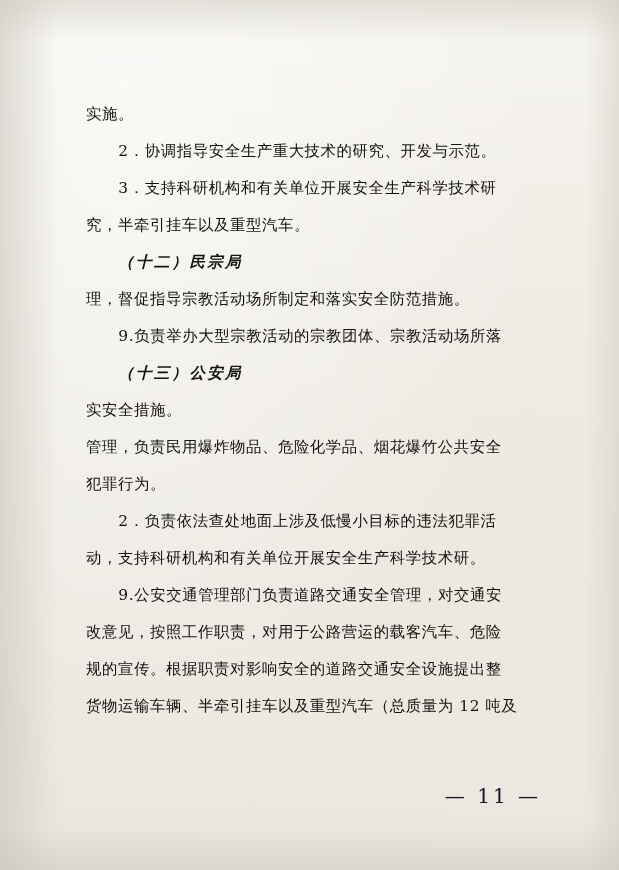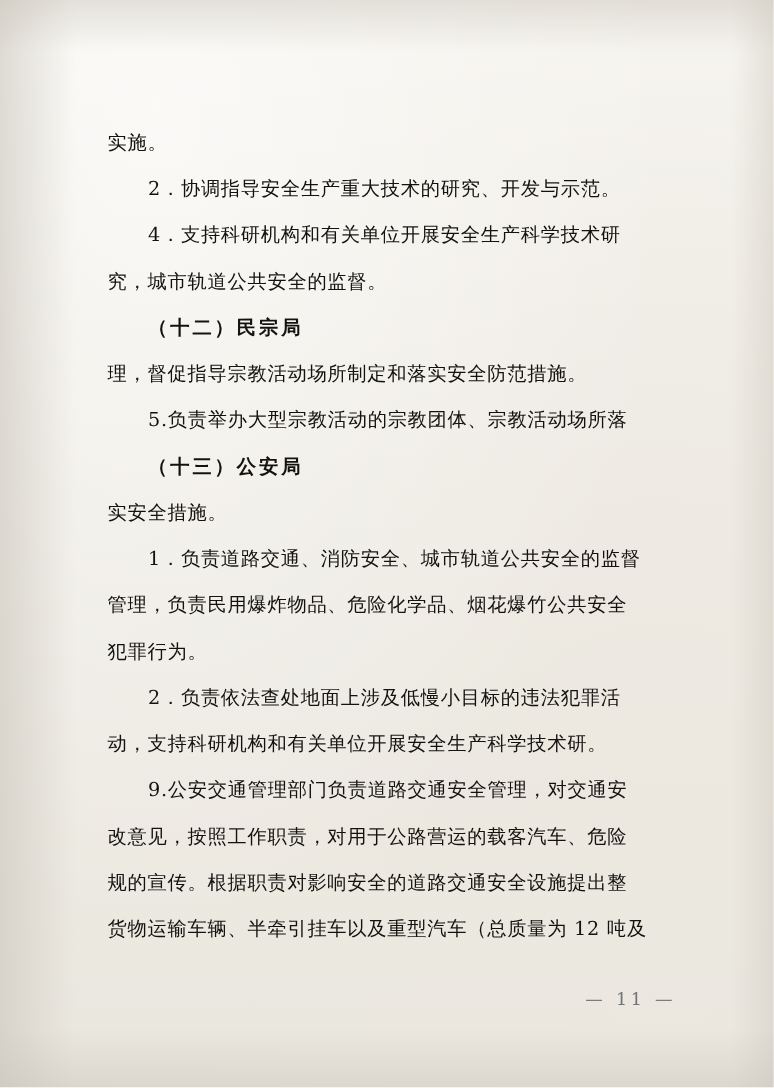--- a/index.html
+++ b/index.html
@@ -103,7 +103,7 @@
     <div class="doc-body">
       <p class="para plain">实施。</p>
       <p class="para indent">2．协调指导安全生产重大技术的研究、开发与示范。</p>
-      <p class="para indent">4．支持科研机构和有关单位开展安全生产科学技术研</p>
+      <p class="para indent">3．支持科研机构和有关单位开展安全生产科学技术研</p>
       <p class="para plain">究，城市轨道公共安全的监督。</p>
       <p class="para heading">（十二）民宗局</p>
       <p class="para plain">理，督促指导宗教活动场所制定和落实安全防范措施。</p>

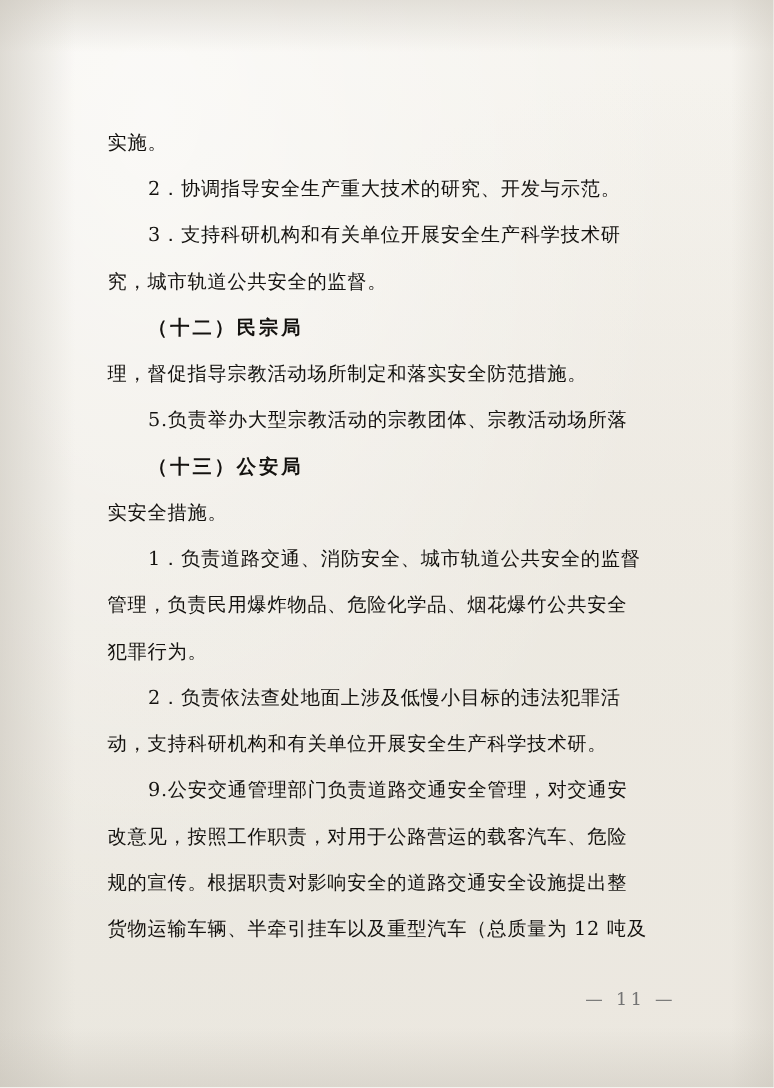--- a/index.html
+++ b/index.html
@@ -104,7 +104,7 @@
       <p class="para plain">实施。</p>
       <p class="para indent">2．协调指导安全生产重大技术的研究、开发与示范。</p>
       <p class="para indent">3．支持科研机构和有关单位开展安全生产科学技术研</p>
-      <p class="para plain">究，城市轨道公共安全的监督。</p>
+      <p class="para plain">究，半牵引挂车以及重型汽车。</p>
       <p class="para heading">（十二）民宗局</p>
       <p class="para plain">理，督促指导宗教活动场所制定和落实安全防范措施。</p>
       <p class="para indent">5.负责举办大型宗教活动的宗教团体、宗教活动场所落</p>

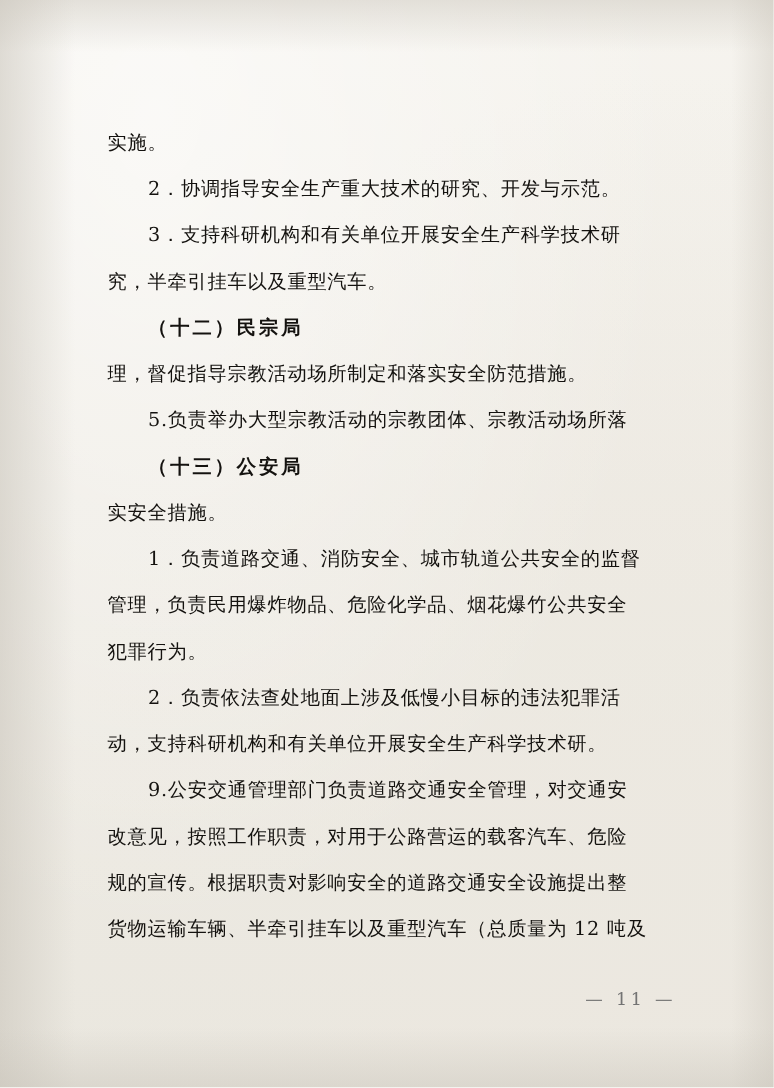--- a/index.html
+++ b/index.html
@@ -55,6 +55,7 @@
     text-indent: 2.1em;
     letter-spacing: 2.4px;
     font-weight: 600;
+    font-style: italic;
   }
   .page-number {
     position: absolute;

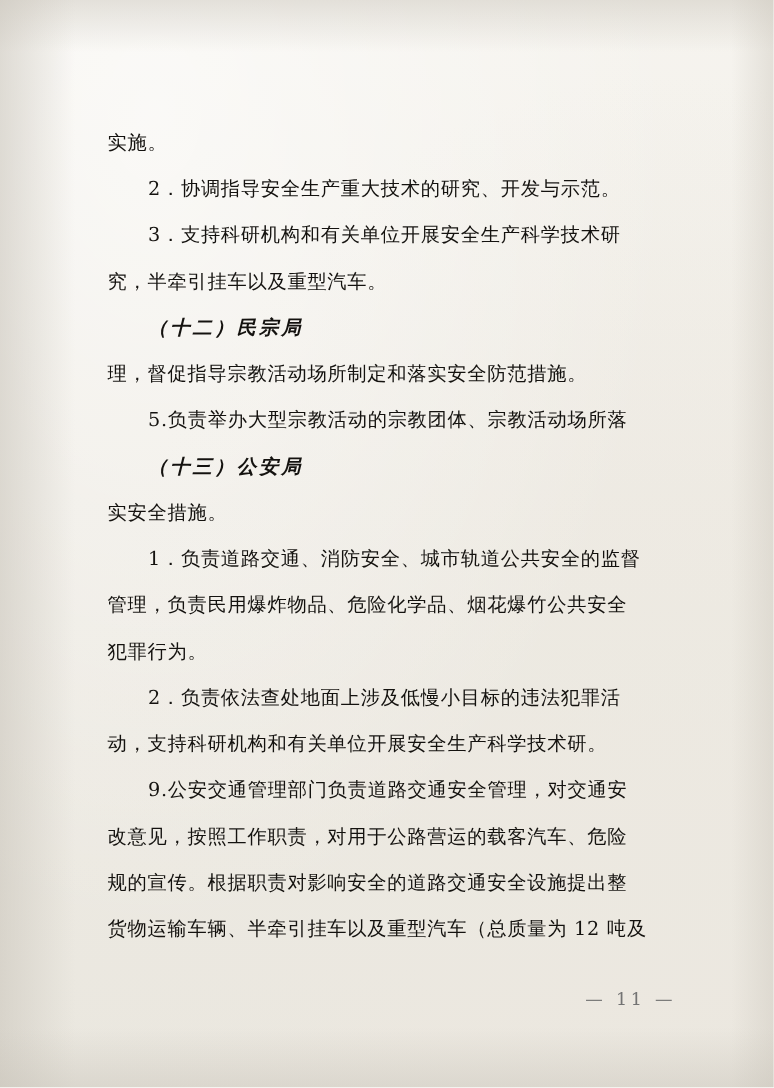--- a/index.html
+++ b/index.html
@@ -108,7 +108,7 @@
       <p class="para plain">究，半牵引挂车以及重型汽车。</p>
       <p class="para heading">（十二）民宗局</p>
       <p class="para plain">理，督促指导宗教活动场所制定和落实安全防范措施。</p>
-      <p class="para indent">5.负责举办大型宗教活动的宗教团体、宗教活动场所落</p>
+      <p class="para indent">9.负责举办大型宗教活动的宗教团体、宗教活动场所落</p>
       <p class="para heading">（十三）公安局</p>
       <p class="para plain">实安全措施。</p>
       <p class="para indent">1．负责道路交通、消防安全、城市轨道公共安全的监督</p>

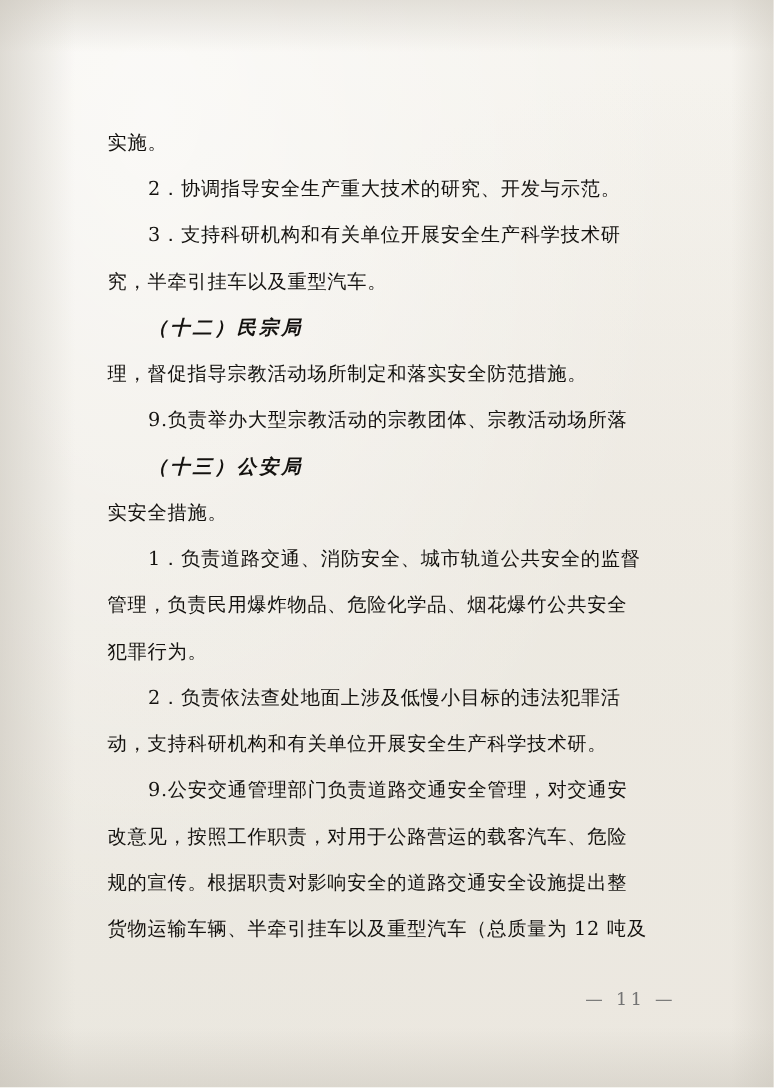--- a/index.html
+++ b/index.html
@@ -111,7 +111,6 @@
       <p class="para indent">9.负责举办大型宗教活动的宗教团体、宗教活动场所落</p>
       <p class="para heading">（十三）公安局</p>
       <p class="para plain">实安全措施。</p>
-      <p class="para indent">1．负责道路交通、消防安全、城市轨道公共安全的监督</p>
       <p class="para plain">管理，负责民用爆炸物品、危险化学品、烟花爆竹公共安全</p>
       <p class="para plain">犯罪行为。</p>
       <p class="para indent">2．负责依法查处地面上涉及低慢小目标的违法犯罪活</p>

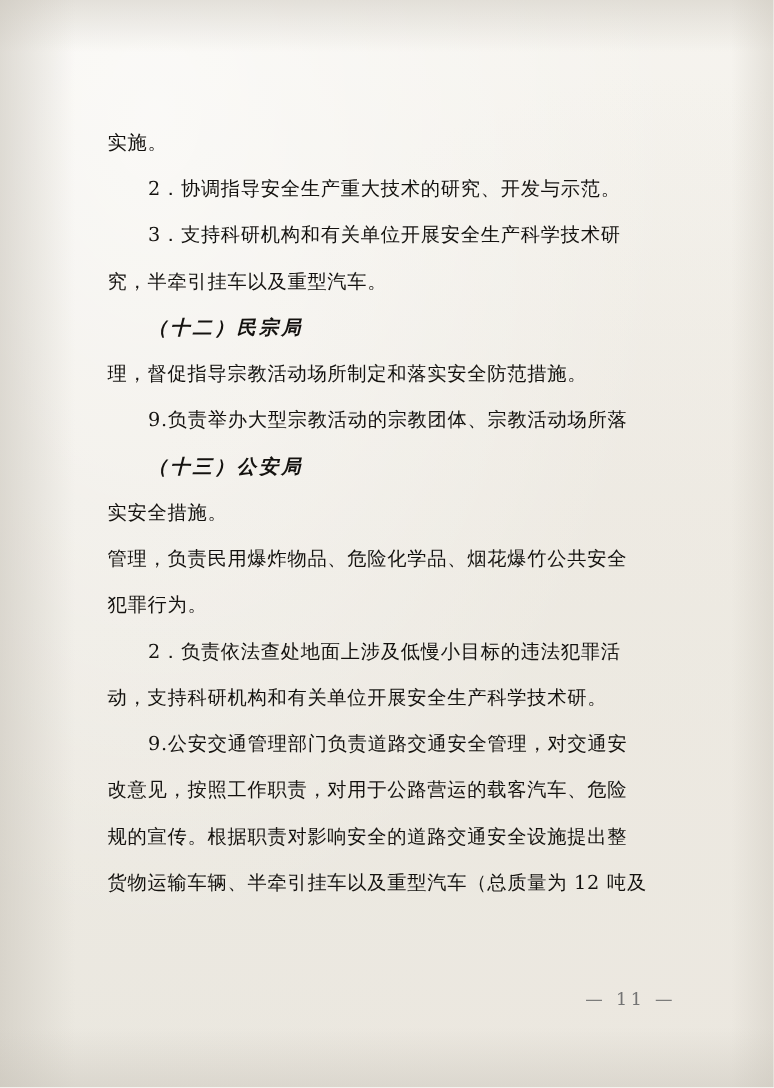--- a/index.html
+++ b/index.html
@@ -61,9 +61,9 @@
     position: absolute;
     right: 78px;
     bottom: 62px;
-    font-size: 14px;
+    font-size: 20px;
     letter-spacing: 3px;
-    color: #737373;
+    color: #0f172a;
   }
   
   .edge-shade-left {

